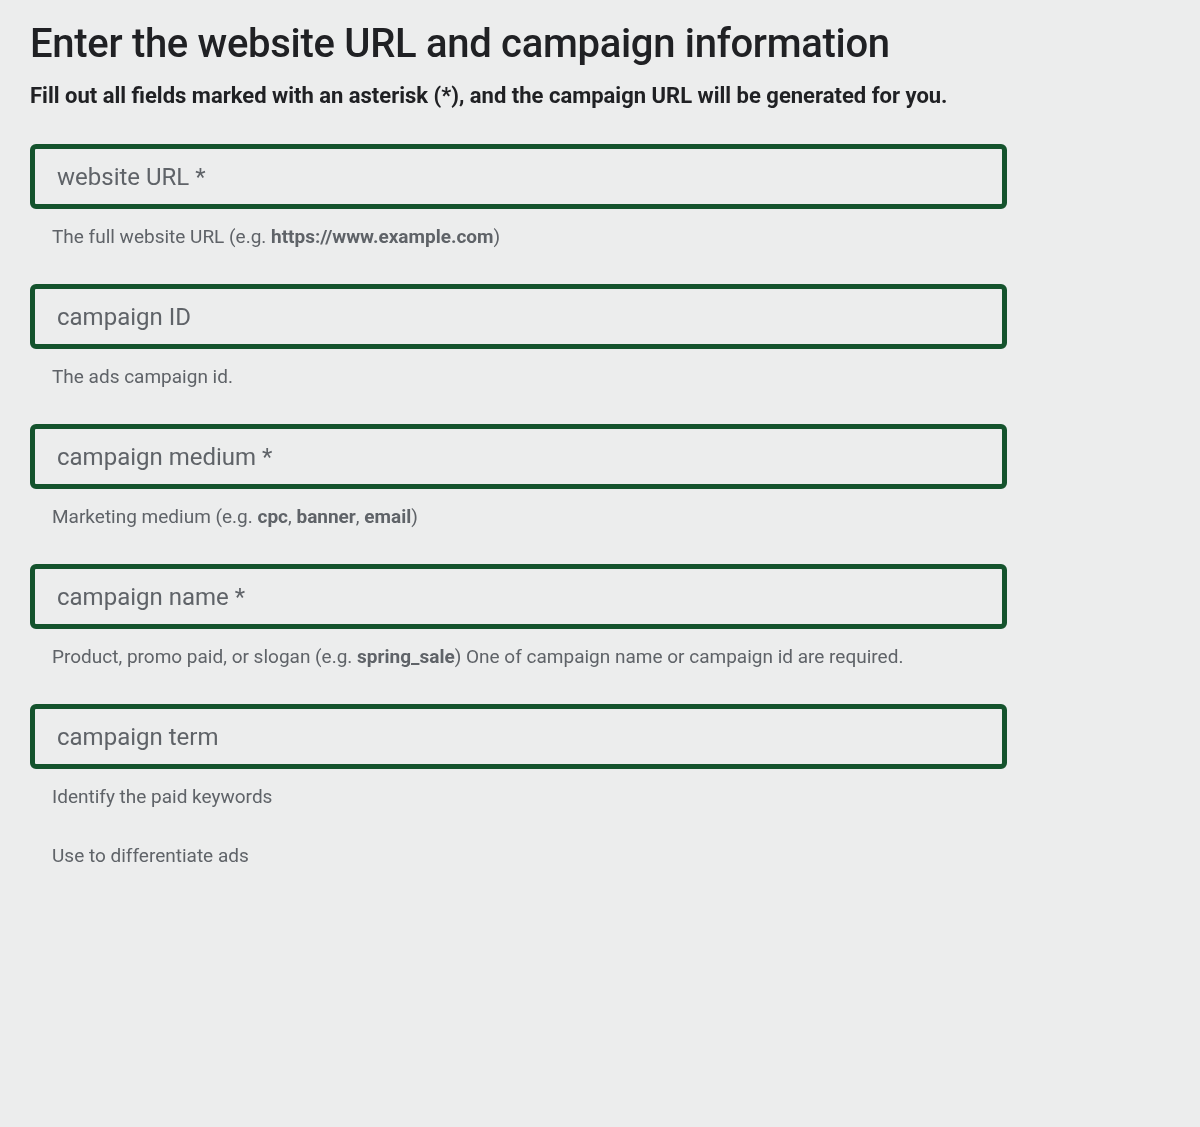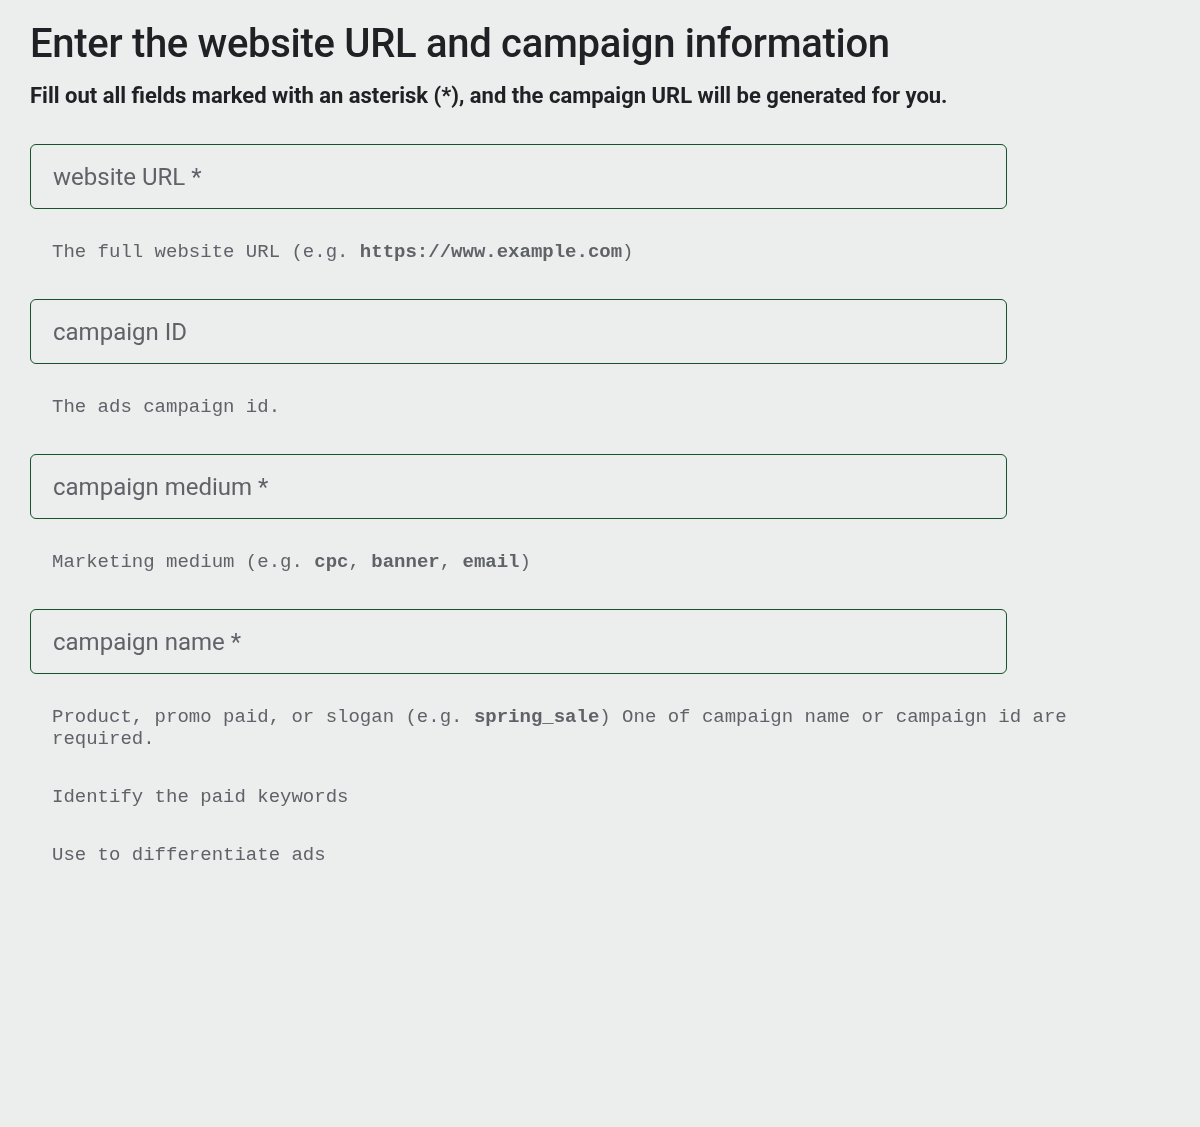--- a/index.html
+++ b/index.html
@@ -33,7 +33,7 @@
     .field-input {
       width: 977px;
       height: 65px;
-      border: 1px solid #14532d;
+      border: 5px solid #14532d;
       border-radius: 6px;
       background: #eceded;
       padding: 0 22px;

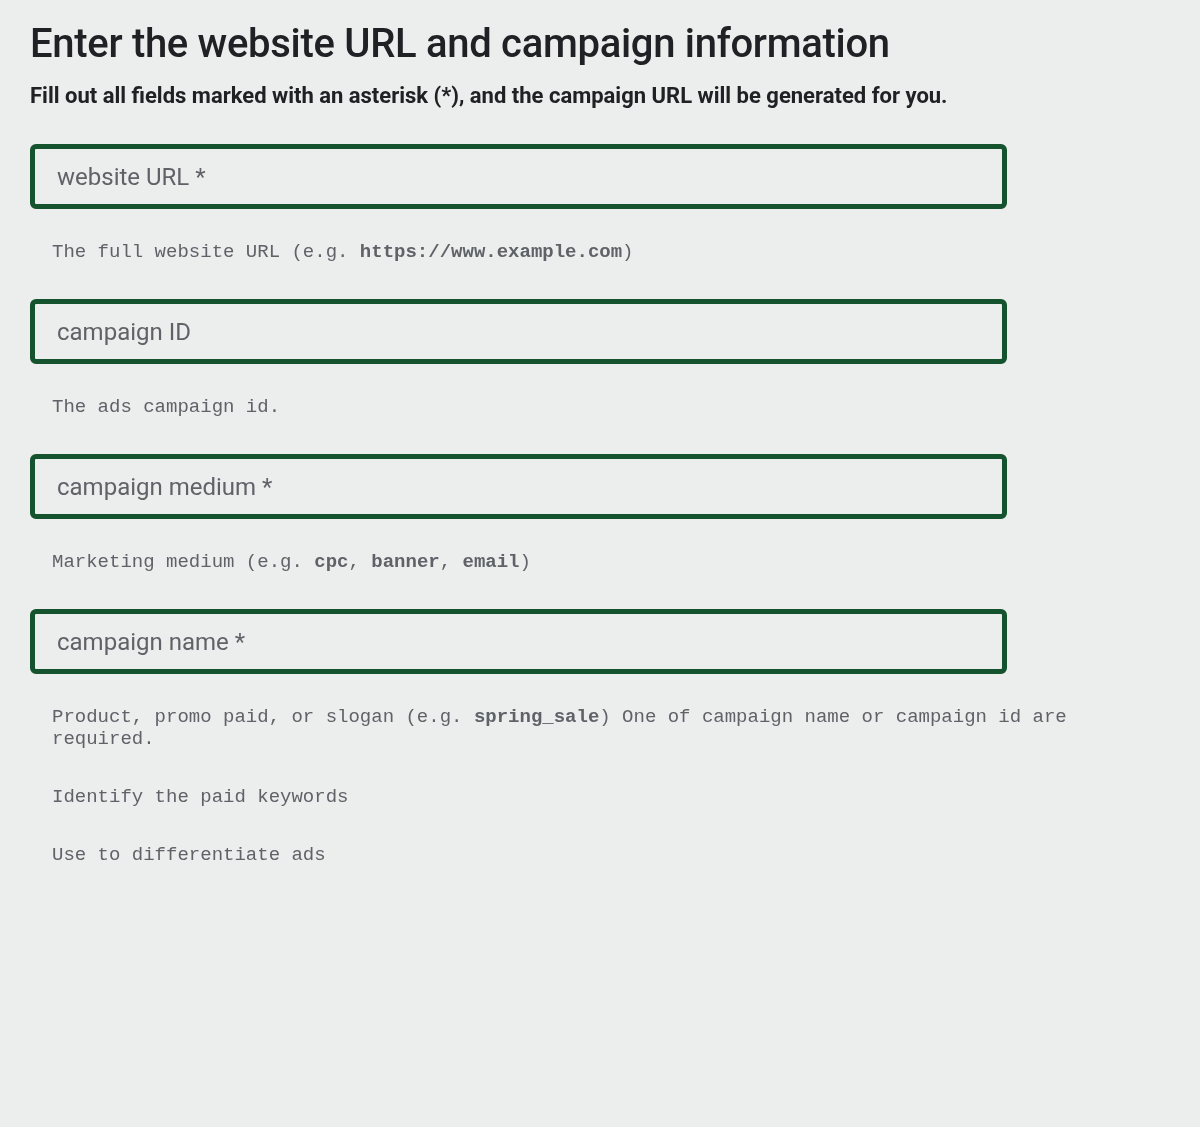--- a/index.html
+++ b/index.html
@@ -50,10 +50,9 @@
     .helper {
       font-size: 19px;
       color: #5f6368;
-      margin-top: 32px;
+      margin-top: 16px;
       margin-left: 22px;
       font-weight: 400;
-      font-family: Liberation Mono, monospace;
     }
     .helper b {
       font-weight: 700;

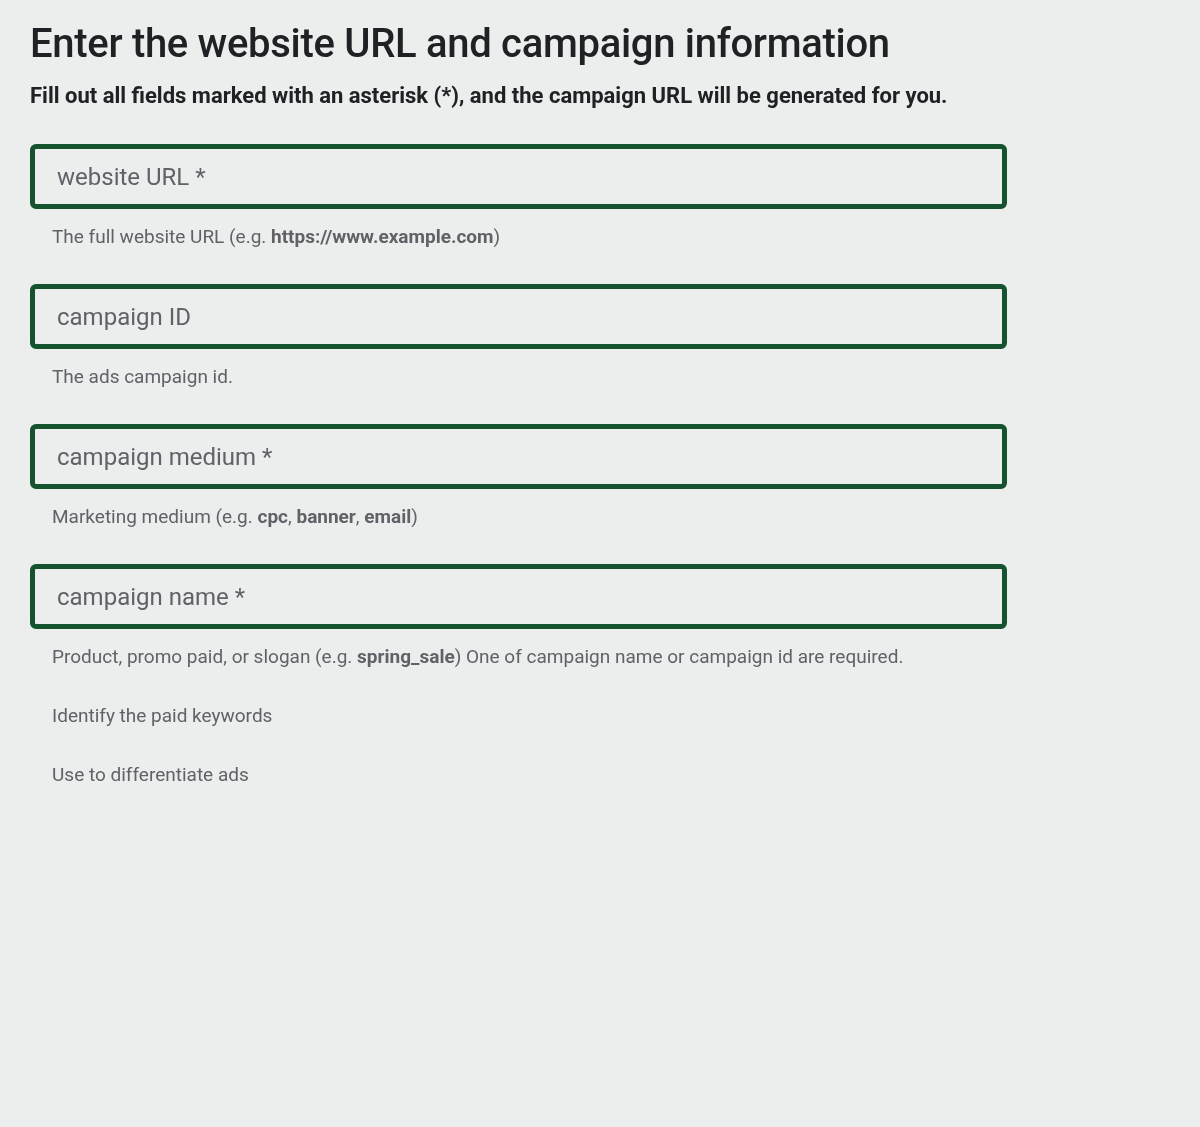--- a/index.html
+++ b/index.html
@@ -95,6 +95,7 @@
 </div>
 
 <div class="field-group">
+  <input class="field-input" type="text" placeholder="campaign term" style="">
   <p class="helper">Identify the paid keywords</p>
 </div>
 

